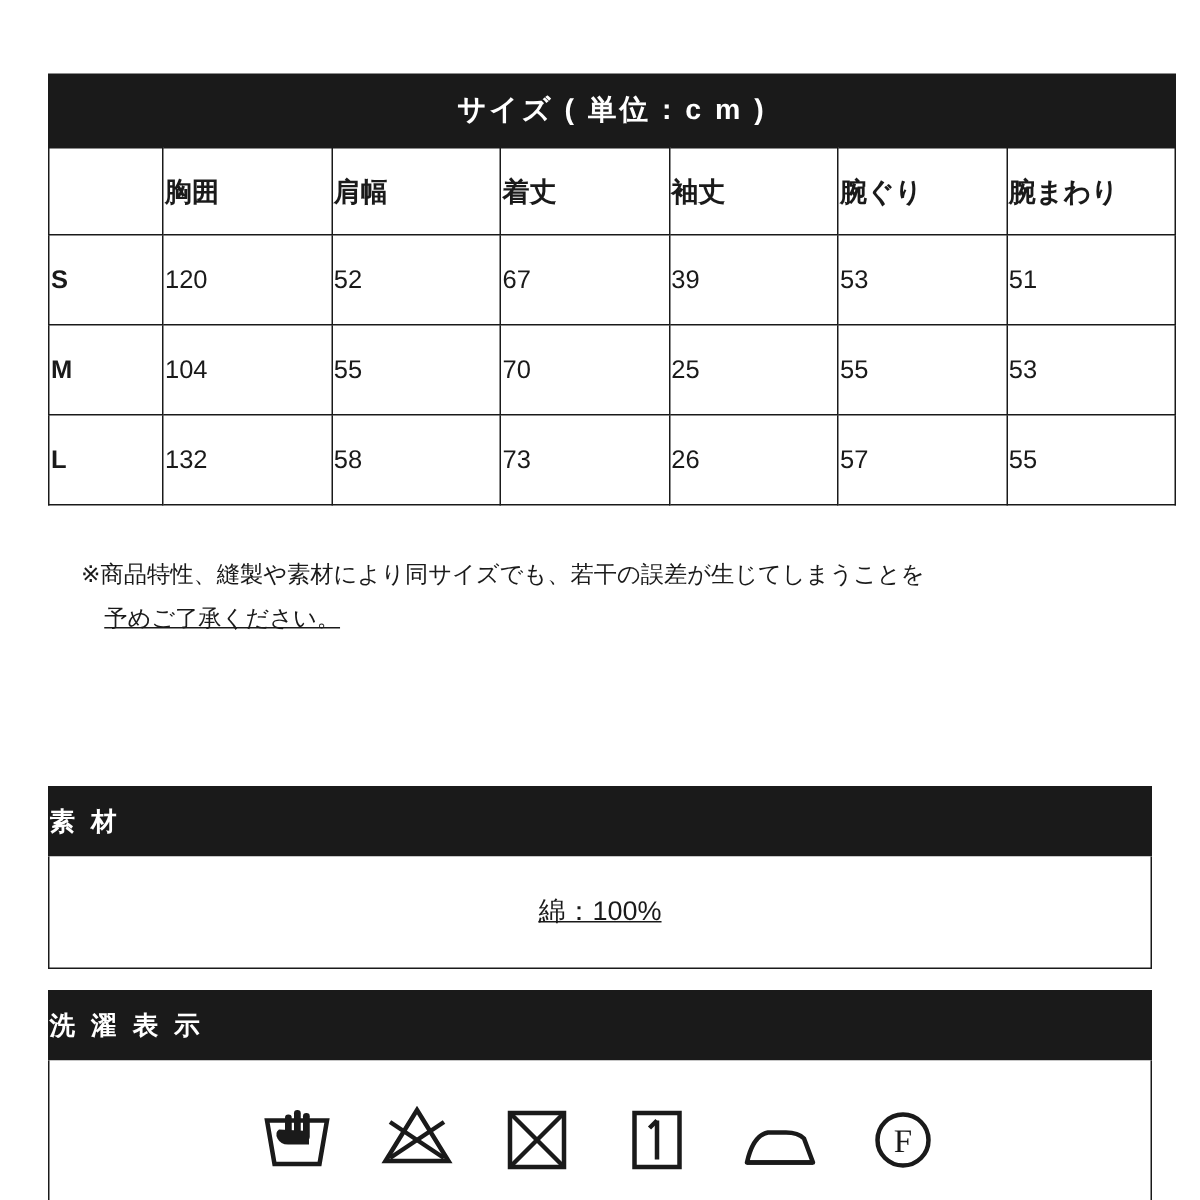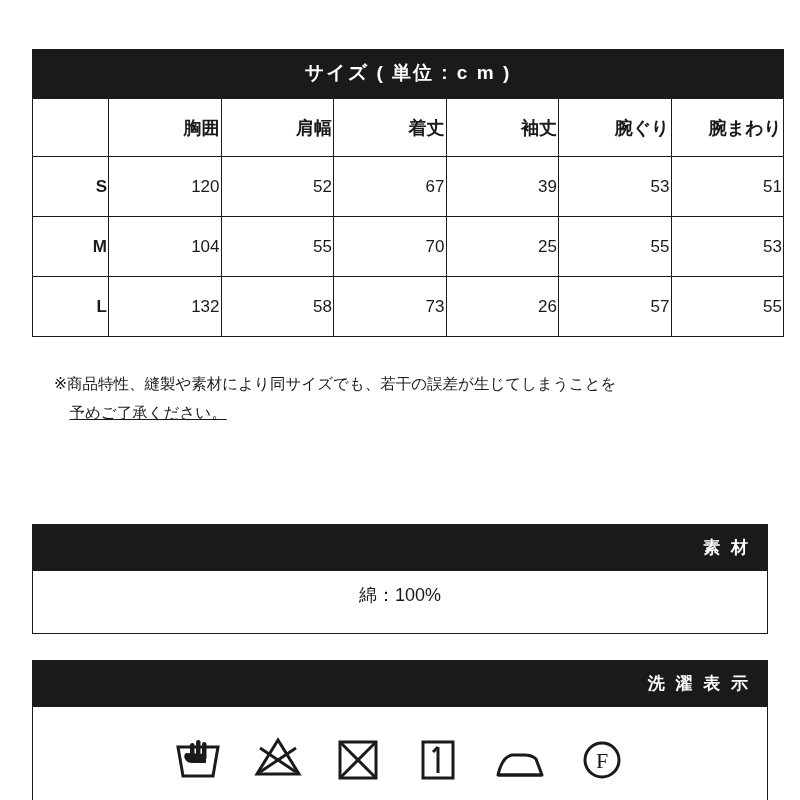--- a/index.html
+++ b/index.html
@@ -46,7 +46,7 @@
   table.size-table th,
   table.size-table td {
     border: 1px solid #1a1a1a;
-    text-align: right;
+    text-align: left;
     font-size: 17px;
     height: 60px;
     background: #ffffff;

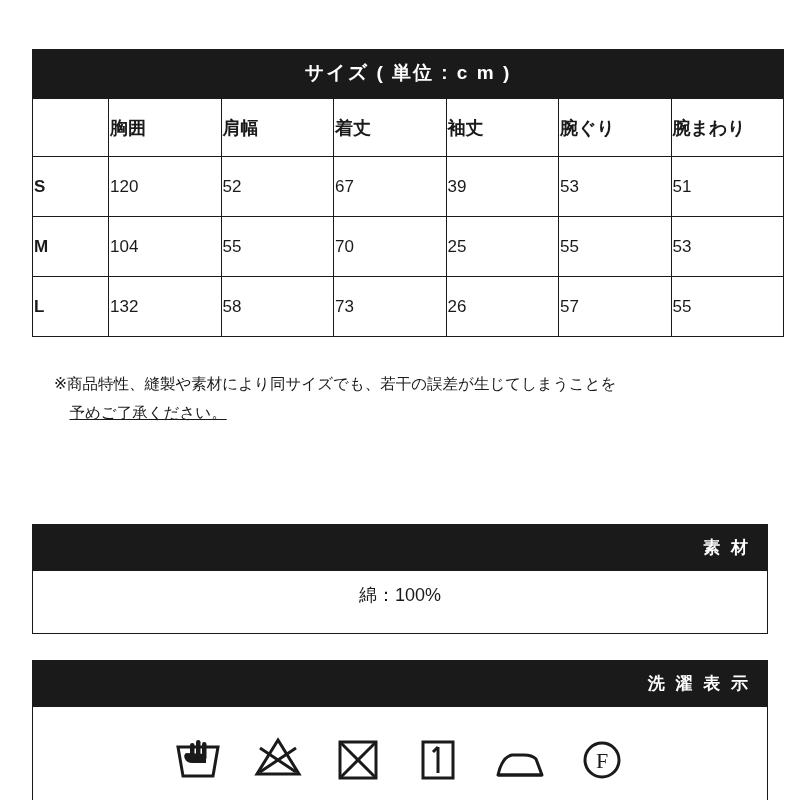--- a/index.html
+++ b/index.html
@@ -92,7 +92,7 @@
     font-size: 17px;
     font-weight: bold;
     letter-spacing: 3px;
-    text-align: right;
+    text-align: left;
     padding: 11px 16px 12px 0;
     border: 1px solid #1a1a1a;
     border-bottom: none;

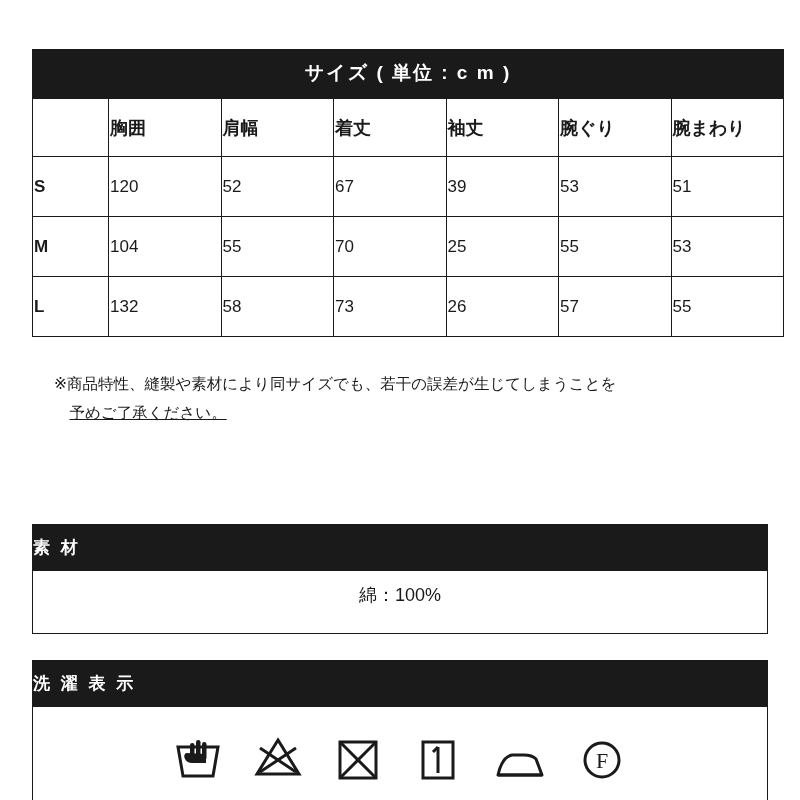--- a/index.html
+++ b/index.html
@@ -105,7 +105,8 @@
   }
   .material-body {
     font-size: 18px;
-    padding: 12px 0 26px 0;
+    padding: 24px 0 26px 0;
+    text-decoration: underline;
   }
   .material-block { top: 524px; }
   .wash-block { top: 660px; }

